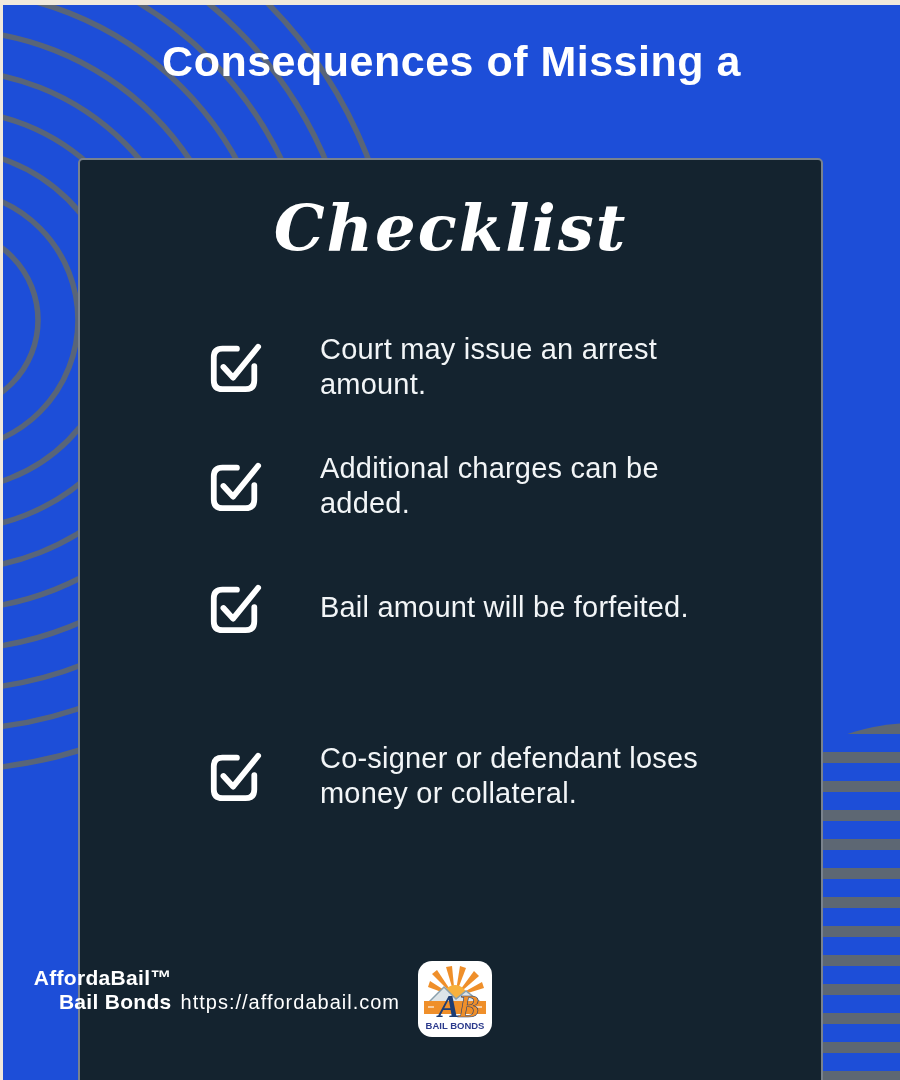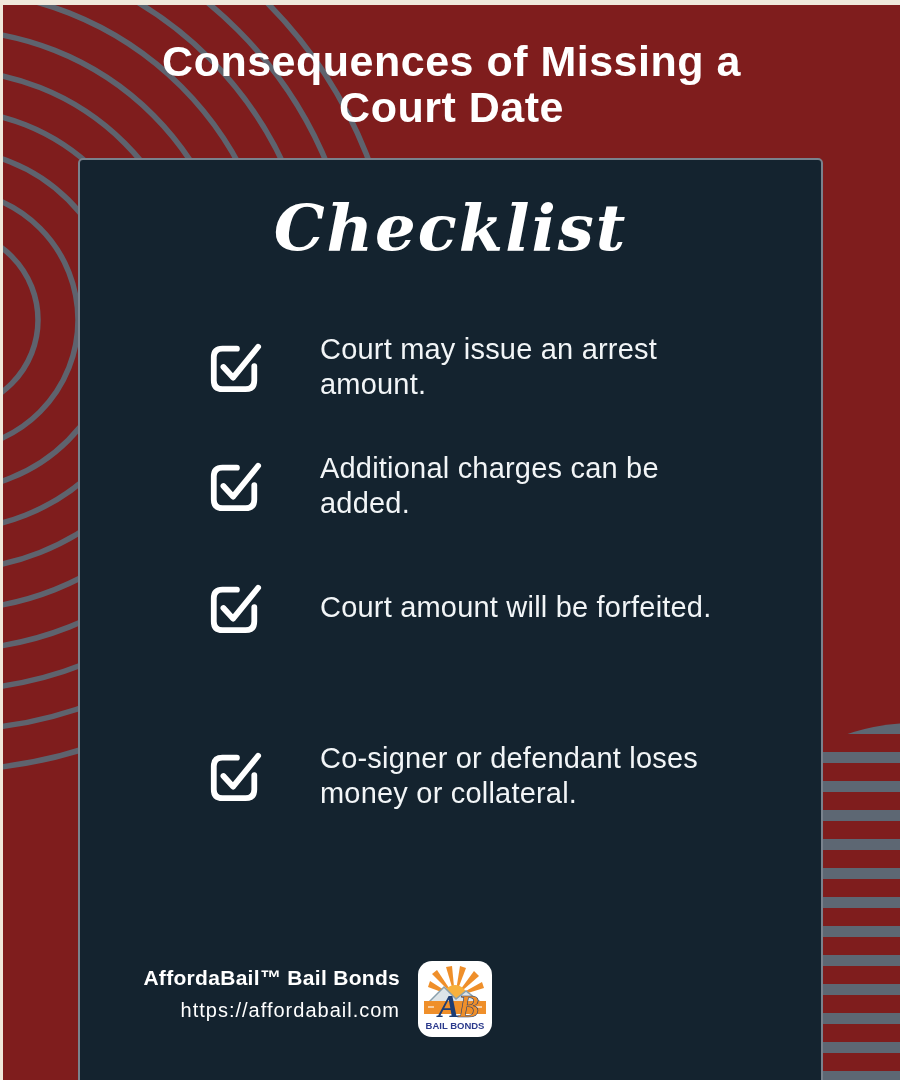--- a/index.html
+++ b/index.html
@@ -10,7 +10,7 @@
   }
   .canvas{
     position:absolute;left:3px;top:5px;right:0;bottom:0;
-    background:#7f1d1d;overflow:hidden;
+    background:#1d4ed8;overflow:hidden;
   }
   .decor{position:absolute;left:0;top:0;width:897px;height:1075px;z-index:0;pointer-events:none;}
   .page-title{

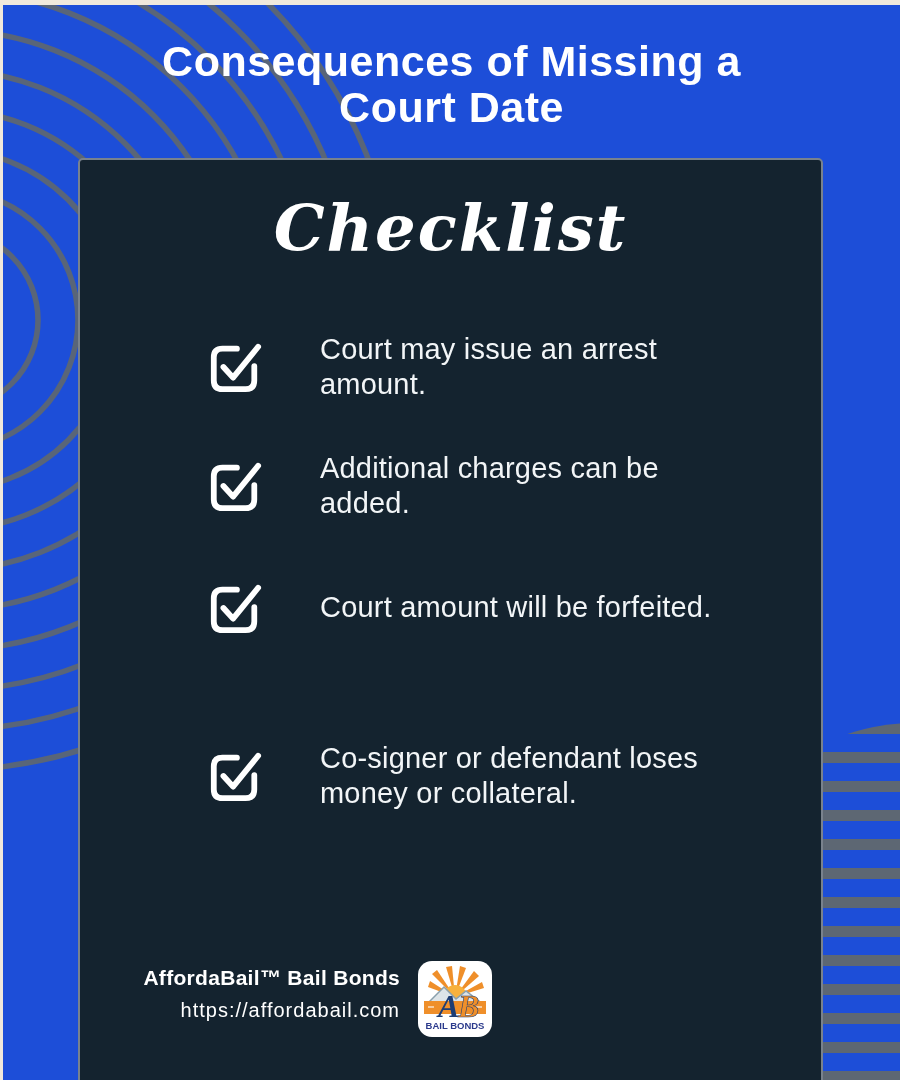--- a/index.html
+++ b/index.html
@@ -80,7 +80,6 @@
 
   <div class="page-title">
     <div>Consequences of Missing a</div>
-    <div>Court Date</div>
   </div>
 
   <div class="card">

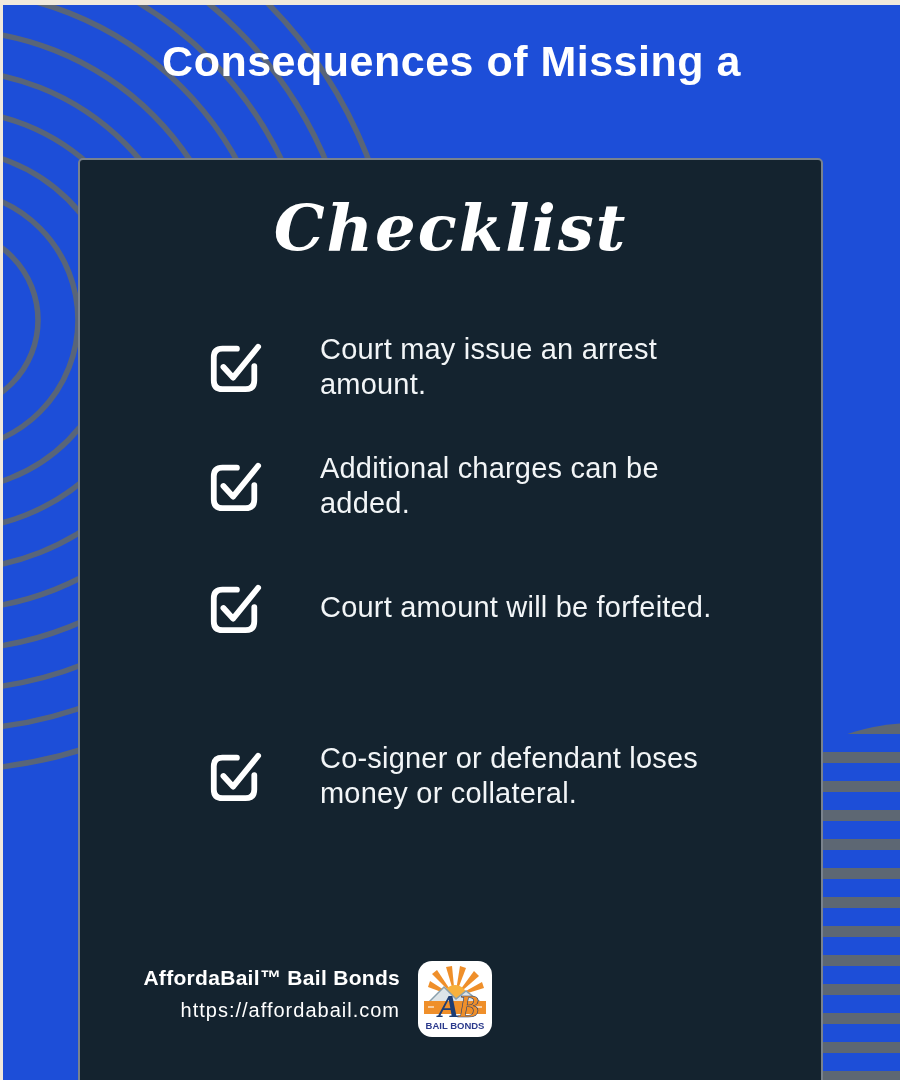--- a/index.html
+++ b/index.html
@@ -112,7 +112,7 @@
           <path d="M 16 28 L 26 39 L 52 7"></path>
         </g>
       </svg>
-      <div class="txt">Court amount will be forfeited.</div>
+      <div class="txt">Bail amount will be forfeited.</div>
     </div>
 
     <div class="check-row row-3">

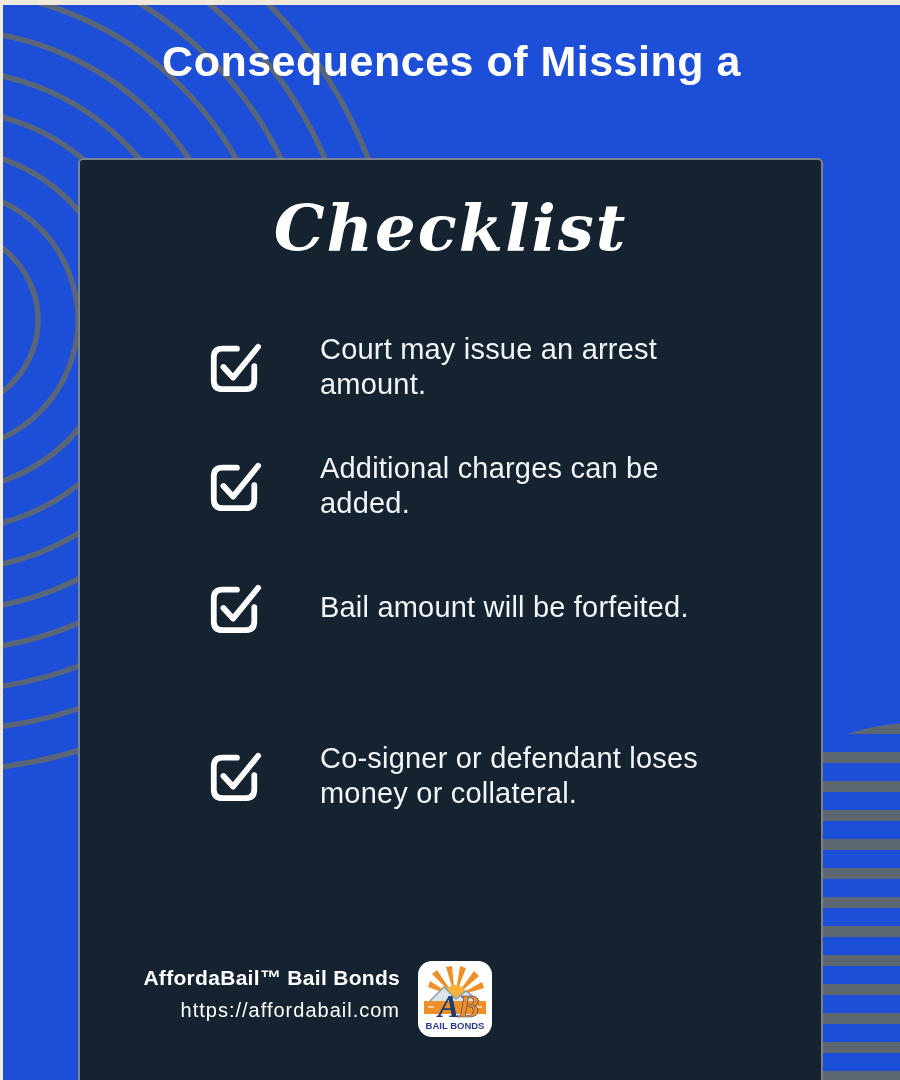--- a/index.html
+++ b/index.html
@@ -39,7 +39,7 @@
   .row-0{top:172px;} .row-1{top:291px;} .row-2{top:421px;} .row-3{top:554px;margin-top:27px;}
   .footer-text{
     position:absolute;top:961px;right:500px;z-index:2;
-    display:flex;flex-direction:column;align-items:flex-end;gap:9px;
+    display:flex;flex-direction:row;align-items:flex-end;gap:9px;
     color:#ffffff;text-align:right;
   }
   .footer-company{font-size:21px;font-weight:bold;letter-spacing:.3px;}

